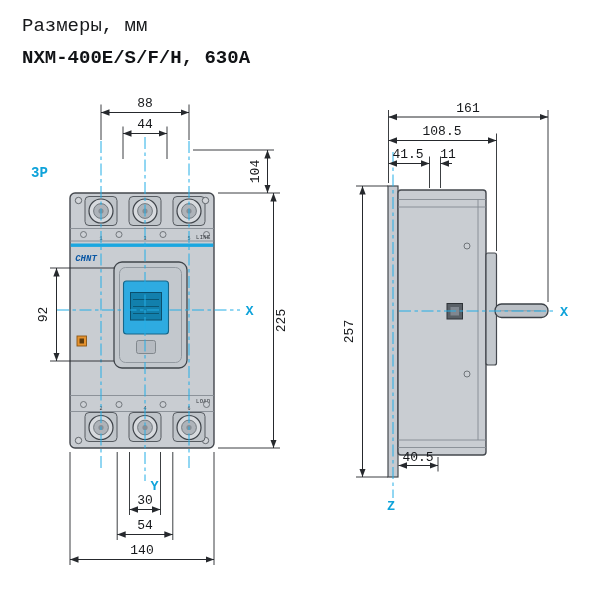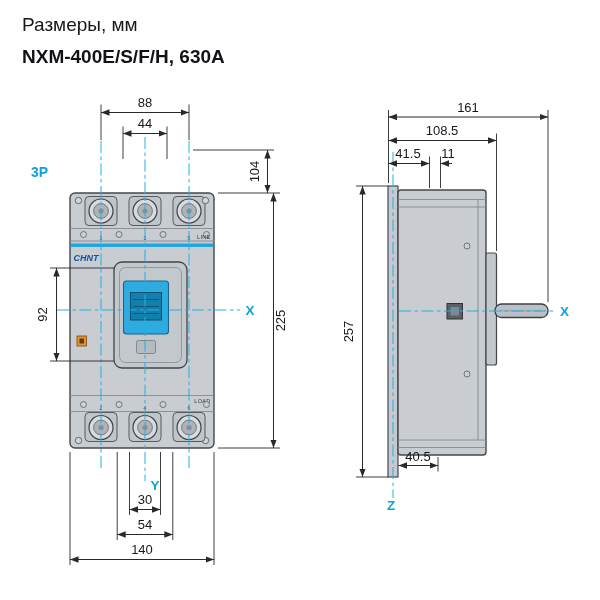--- a/index.html
+++ b/index.html
@@ -4,7 +4,7 @@
 <style>
   html,body{margin:0;padding:0;background:#ffffff;}
   #stage{position:relative;width:600px;height:600px;background:#ffffff;overflow:hidden;
-         font-family:Liberation Sans, sans-serif;}
+         font-family:Liberation Mono, monospace;}
   svg{position:absolute;left:0;top:0;}
   .title{font-size:19px;fill:#16181b;}
   .model{font-size:19px;font-weight:bold;fill:#111316;}

